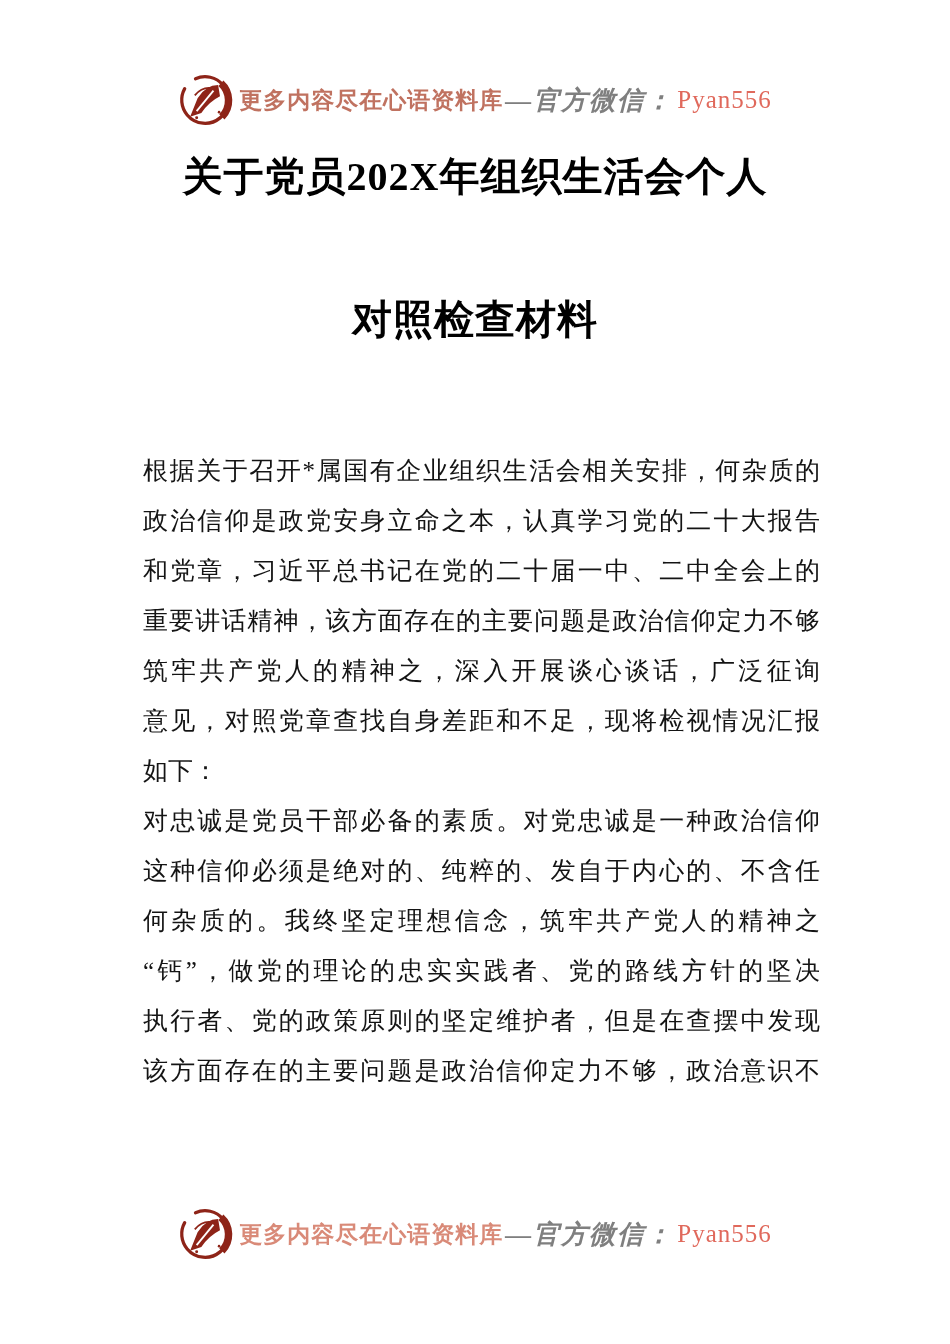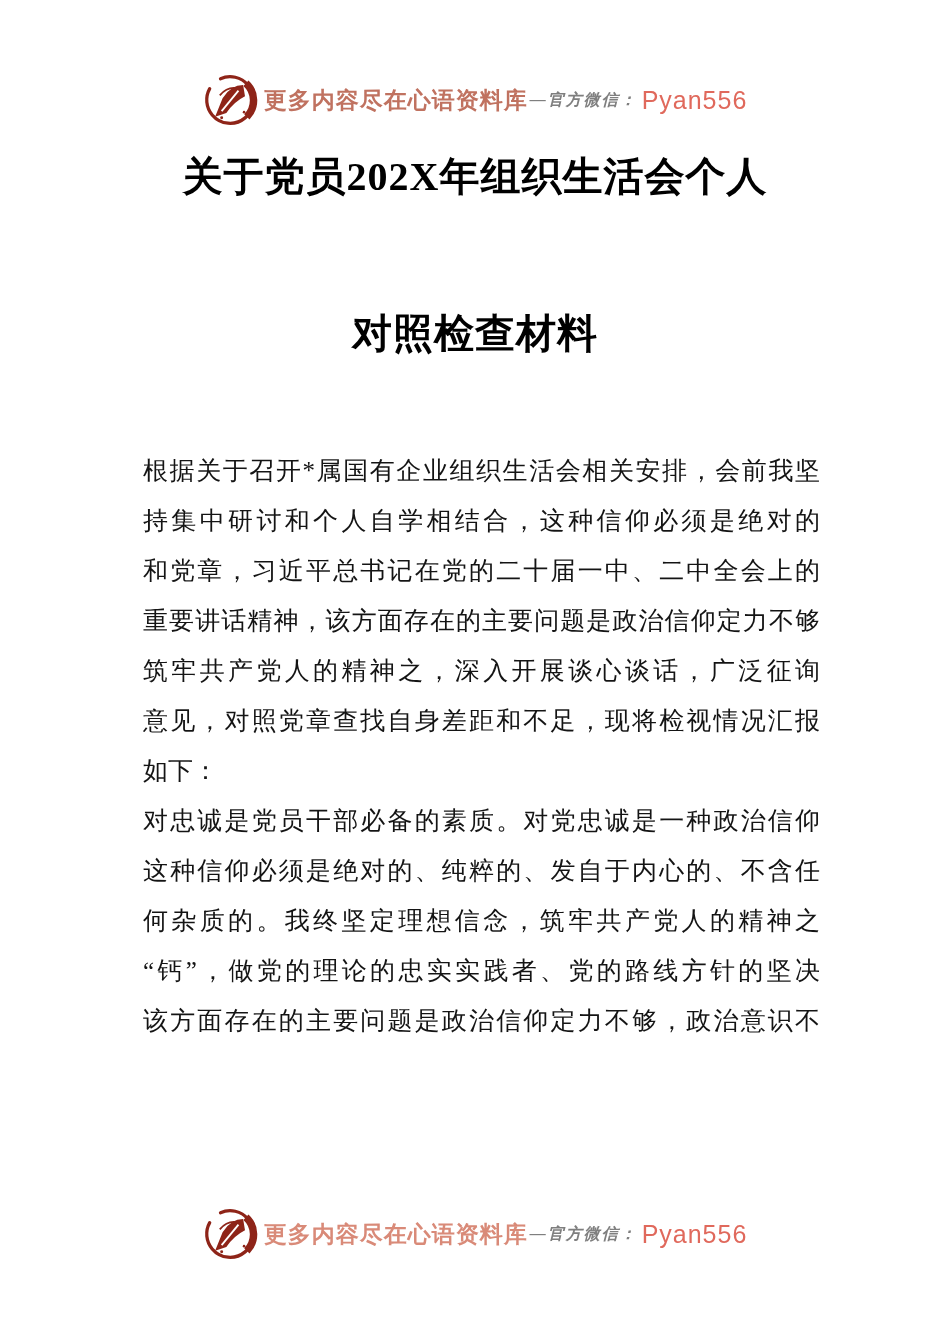--- a/index.html
+++ b/index.html
@@ -34,7 +34,7 @@
   .header .brand { color: #c07260; }
   .footer .brand { color: #d98a78; }
   .wechat-label {
-    font-size: 16px;
+    font-size: 26px;
     color: #7f7f7f;
     font-style: italic;
     font-weight: bold;

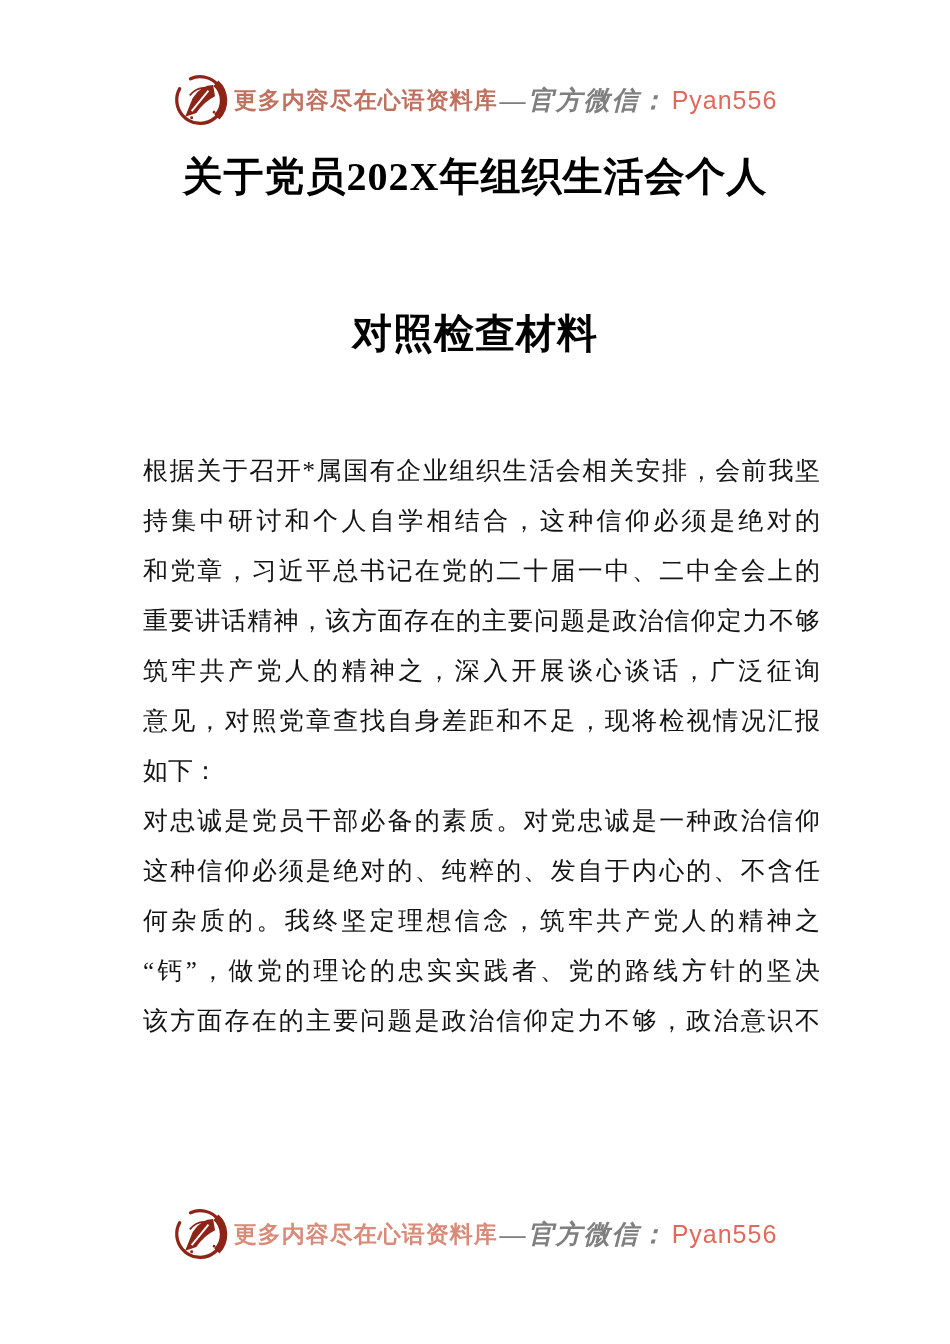--- a/index.html
+++ b/index.html
@@ -44,7 +44,7 @@
   .wechat-id {
     font-size: 25px;
     color: #e0695c;
-    font-family: Liberation Sans, sans-serif;
+    font-family: Liberation Serif, serif;
     letter-spacing: 1px;
     margin-left: 4px;
   }

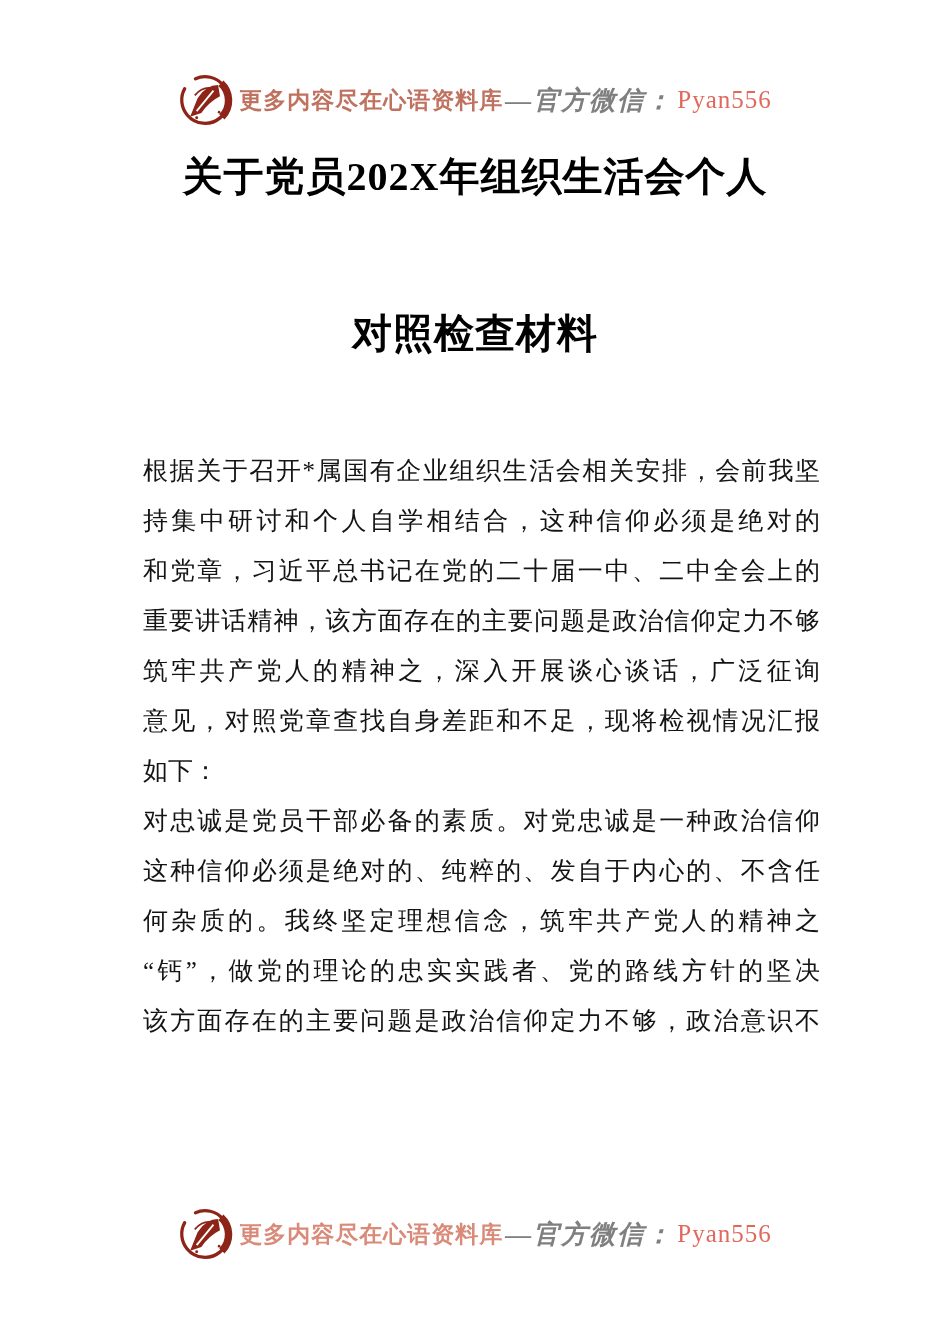--- a/index.html
+++ b/index.html
@@ -62,7 +62,7 @@
     line-height: 48px;
   }
   .doc-title.line1 { top: 153px; }
-  .doc-title.line2 { top: 310px; font-family: Liberation Serif, serif; }
+  .doc-title.line2 { top: 296px; font-family: Liberation Serif, serif; }
   
   .body-text {
     position: absolute;

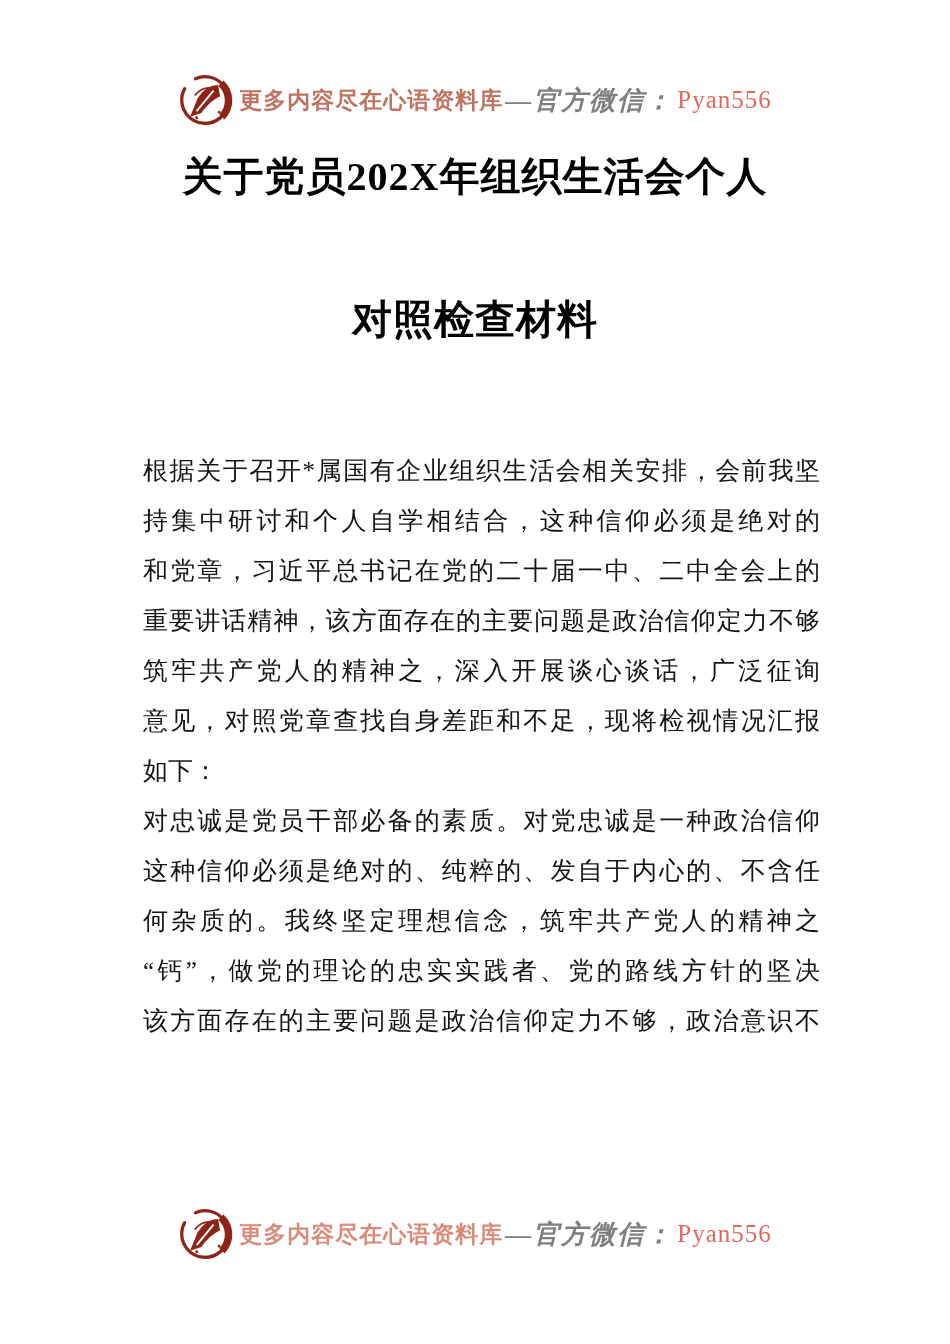--- a/index.html
+++ b/index.html
@@ -107,7 +107,7 @@
   <h1 class="doc-title line2">对照检查材料</h1>
 
   <div class="body-text">
-    <div class="bline">根据关于召开*属国有企业组织生活会相关安排，会前我坚</div>
+    <div class="bline">根据关于召开*属国有企业组织生活会相关安排，何杂质的</div>
     <div class="bline">持集中研讨和个人自学相结合，这种信仰必须是绝对的</div>
     <div class="bline">和党章，习近平总书记在党的二十届一中、二中全会上的</div>
     <div class="bline">重要讲话精神，该方面存在的主要问题是政治信仰定力不够</div>

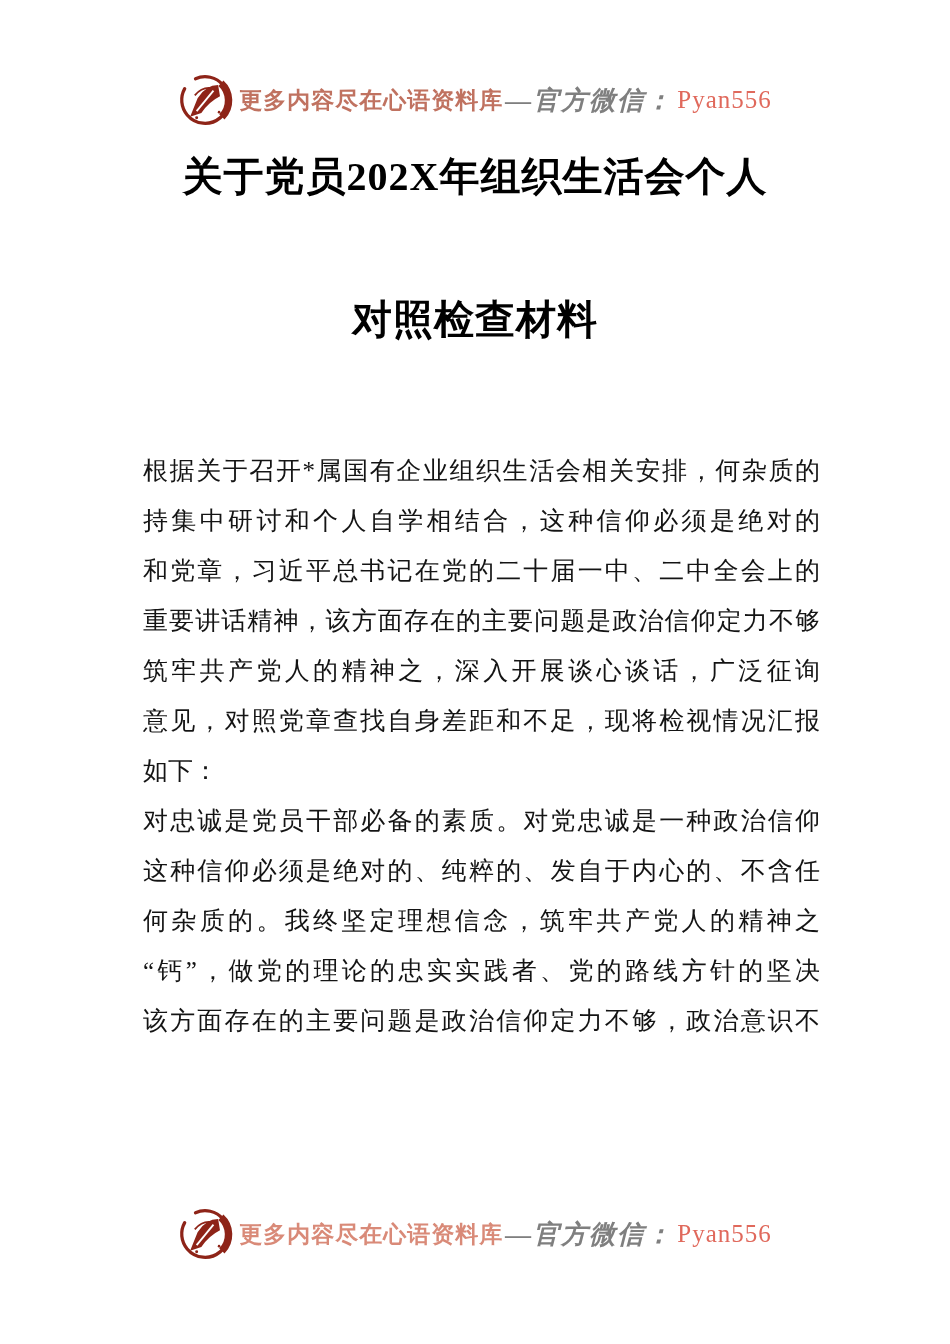--- a/index.html
+++ b/index.html
@@ -108,7 +108,7 @@
 
   <div class="body-text">
     <div class="bline">根据关于召开*属国有企业组织生活会相关安排，何杂质的</div>
-    <div class="bline">持集中研讨和个人自学相结合，这种信仰必须是绝对的</div>
+    <div class="bline">政治信仰是政党安身立命之本，认真学习党的二十大报告</div>
     <div class="bline">和党章，习近平总书记在党的二十届一中、二中全会上的</div>
     <div class="bline">重要讲话精神，该方面存在的主要问题是政治信仰定力不够</div>
     <div class="bline">筑牢共产党人的精神之，深入开展谈心谈话，广泛征询</div>

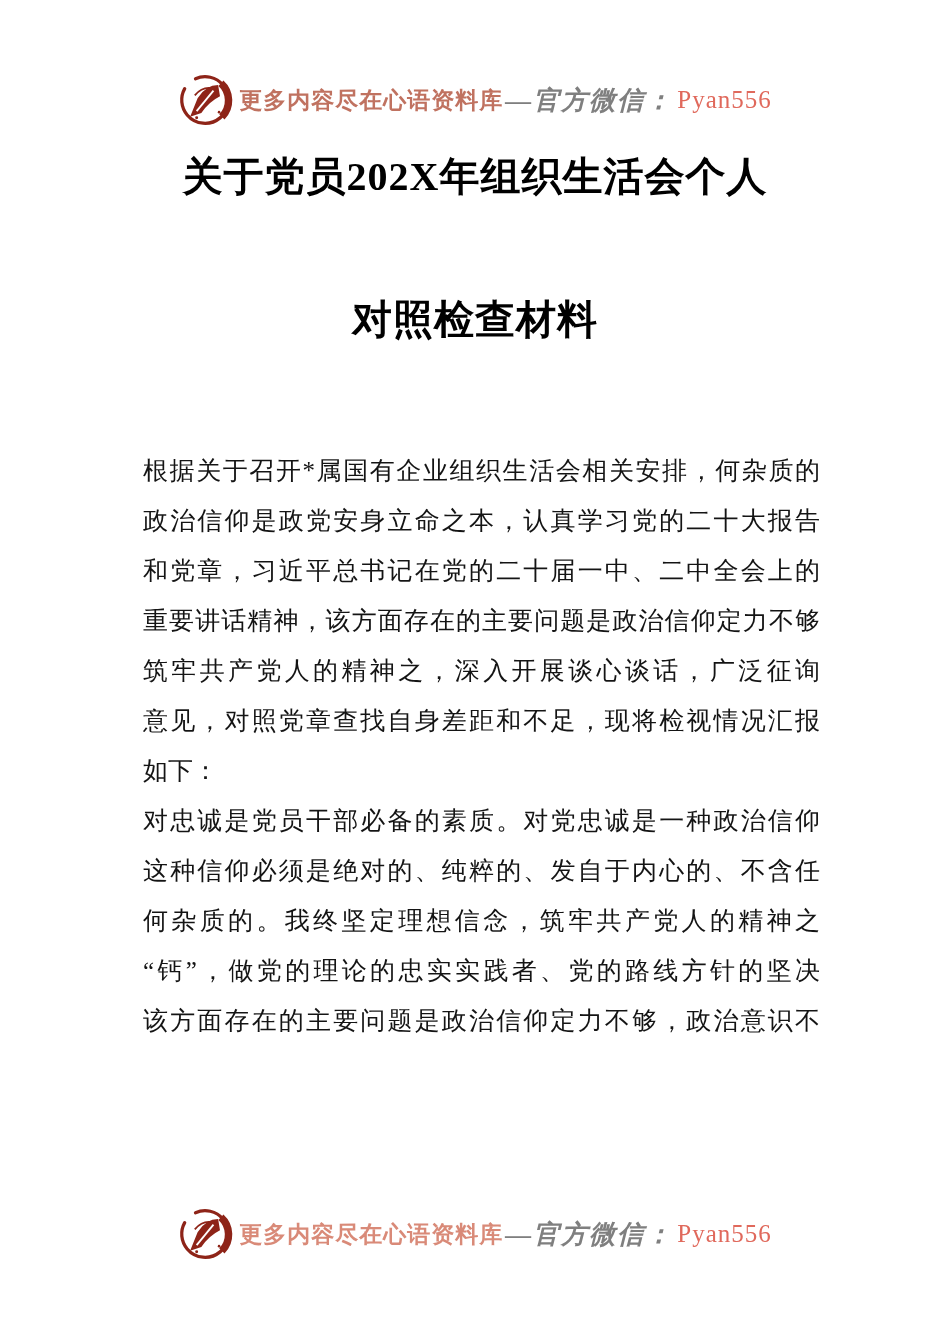--- a/index.html
+++ b/index.html
@@ -118,6 +118,7 @@
     <div class="bline">这种信仰必须是绝对的、纯粹的、发自于内心的、不含任</div>
     <div class="bline">何杂质的。我终坚定理想信念，筑牢共产党人的精神之</div>
     <div class="bline">“钙”，做党的理论的忠实实践者、党的路线方针的坚决</div>
+    <div class="bline">执行者、党的政策原则的坚定维护者，但是在查摆中发现</div>
     <div class="bline">该方面存在的主要问题是政治信仰定力不够，政治意识不</div>
   </div>
 

